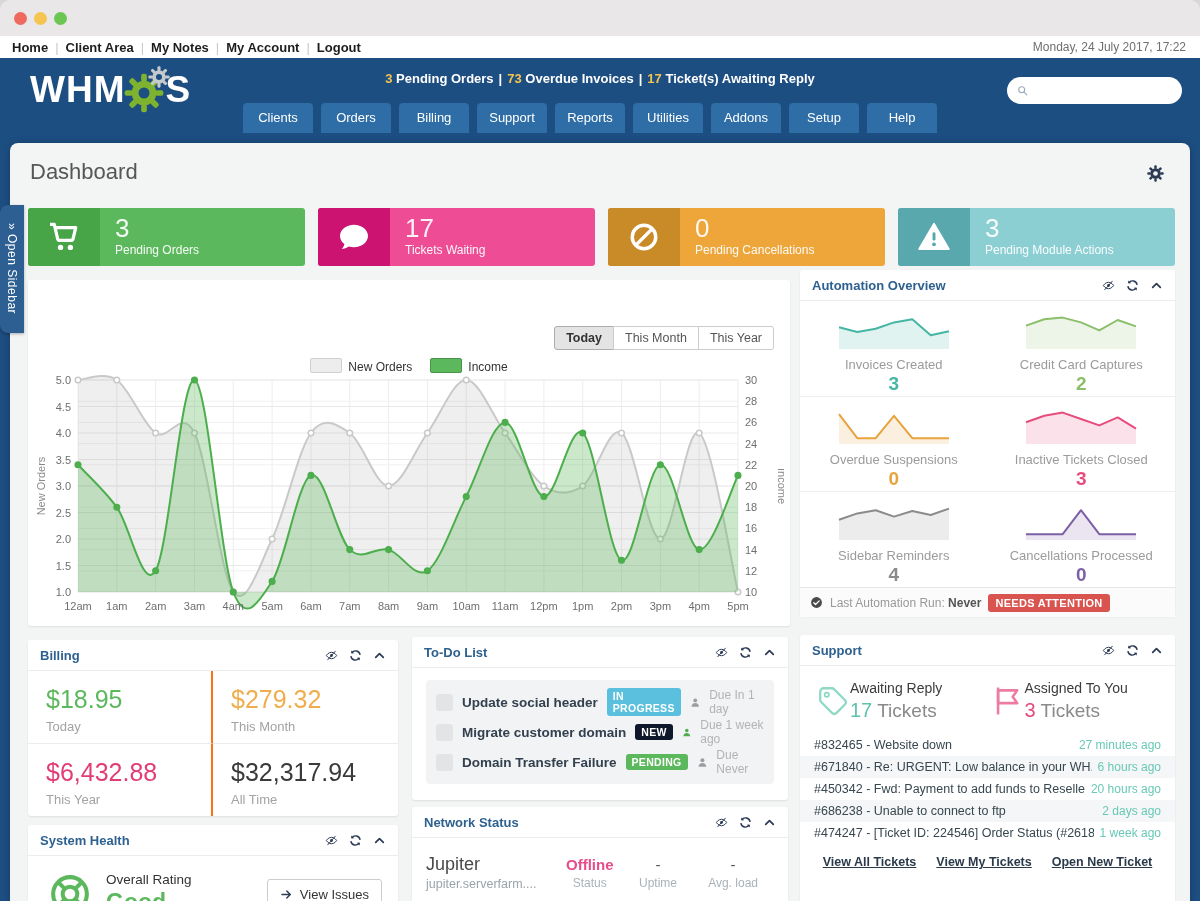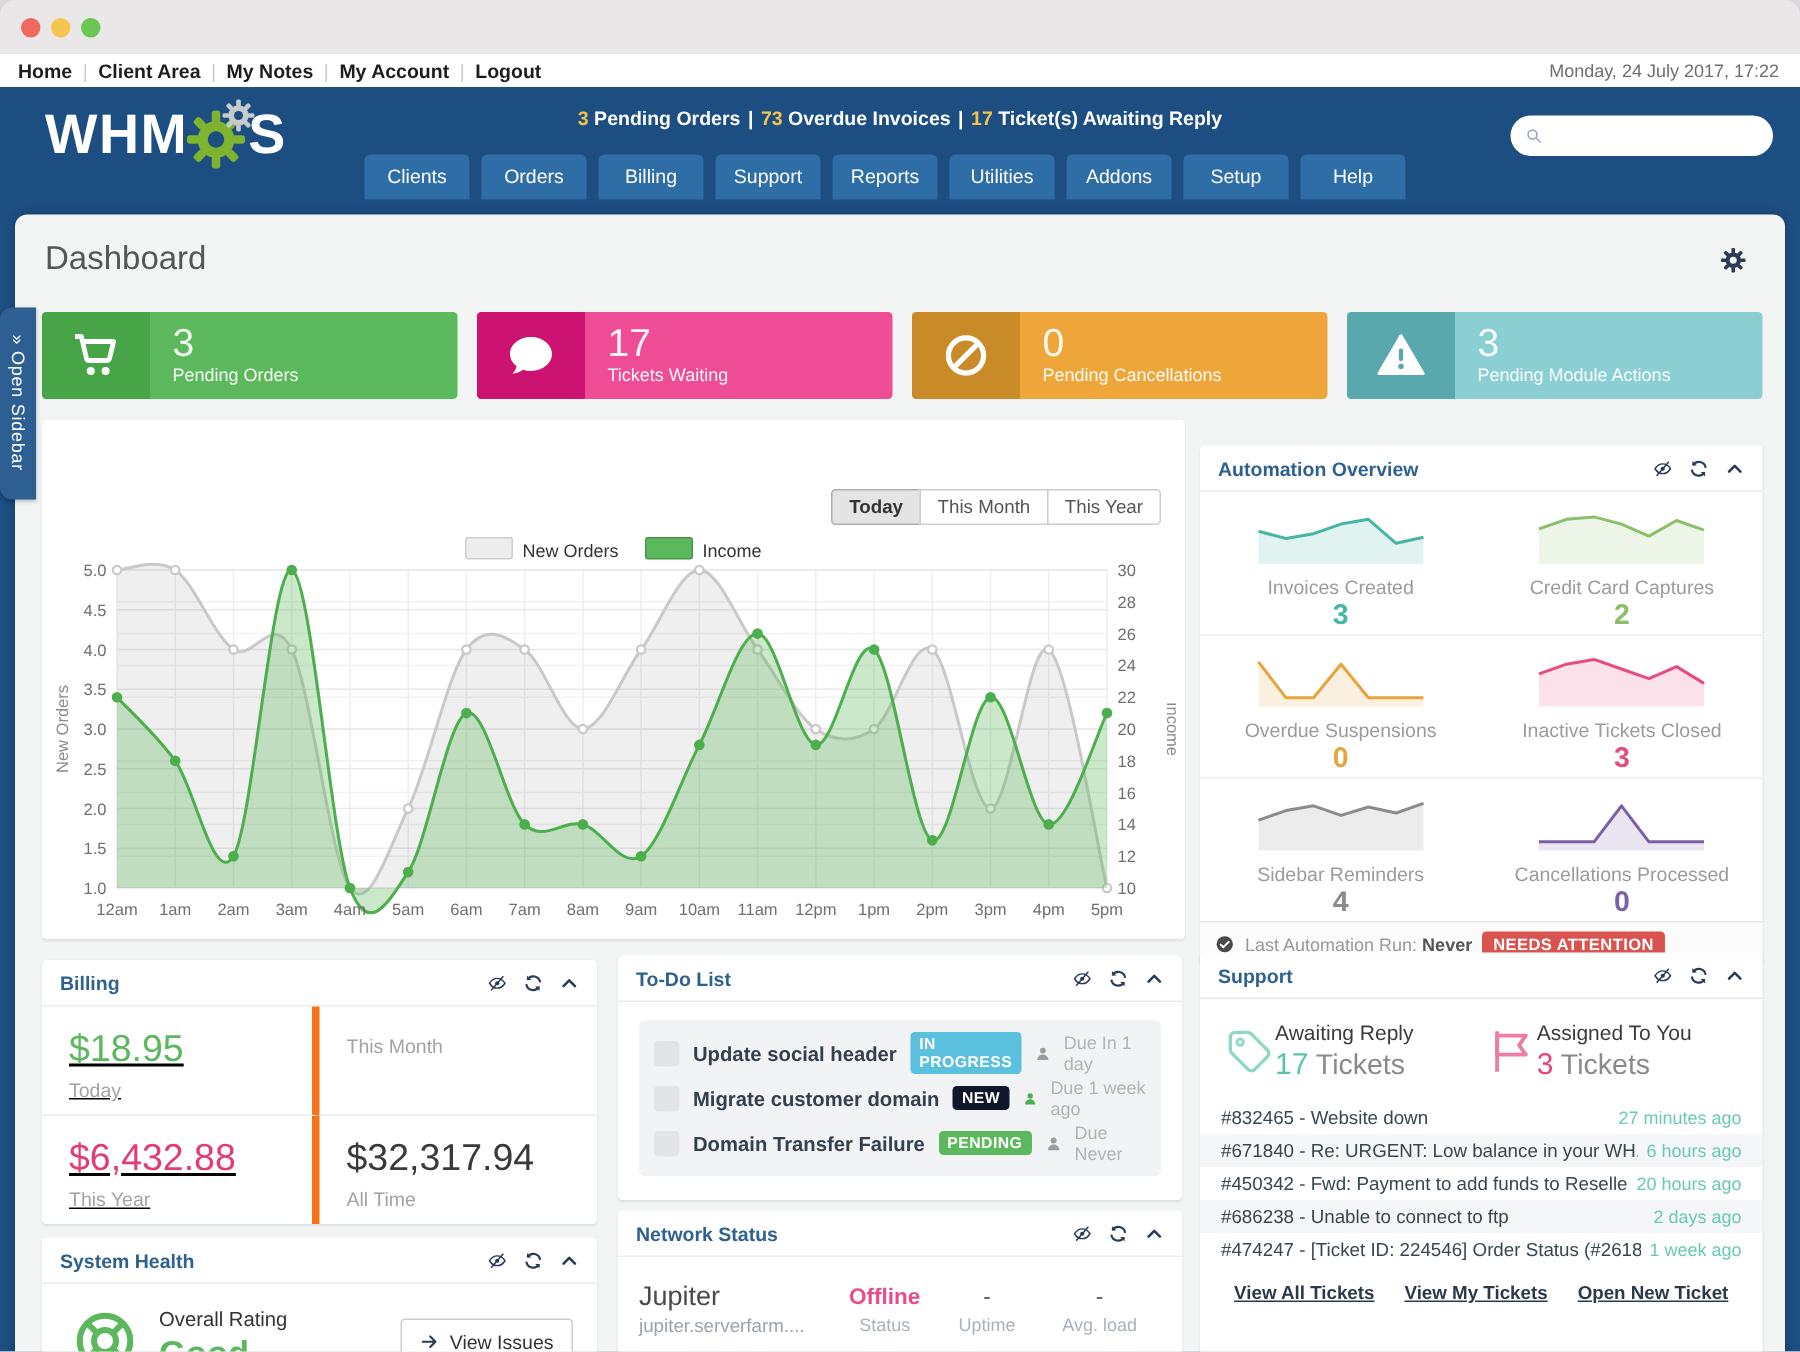--- a/index.html
+++ b/index.html
@@ -79,7 +79,7 @@
   .sw.income{background:#5cb85c;border:1px solid #4a934a;}
   #overview-chart{position:absolute;left:6px;top:92px;}
   
-  #p-automation{left:790px;top:154px;width:375px;height:346px;}
+  #p-automation{left:790px;top:127px;width:375px;height:346px;}
   .auto-grid{display:grid;grid-template-columns:1fr 1fr;height:286px;}
   .auto-cell{display:flex;flex-direction:column;align-items:center;justify-content:center;
     border-bottom:1px solid #eee;padding-top:4px;}

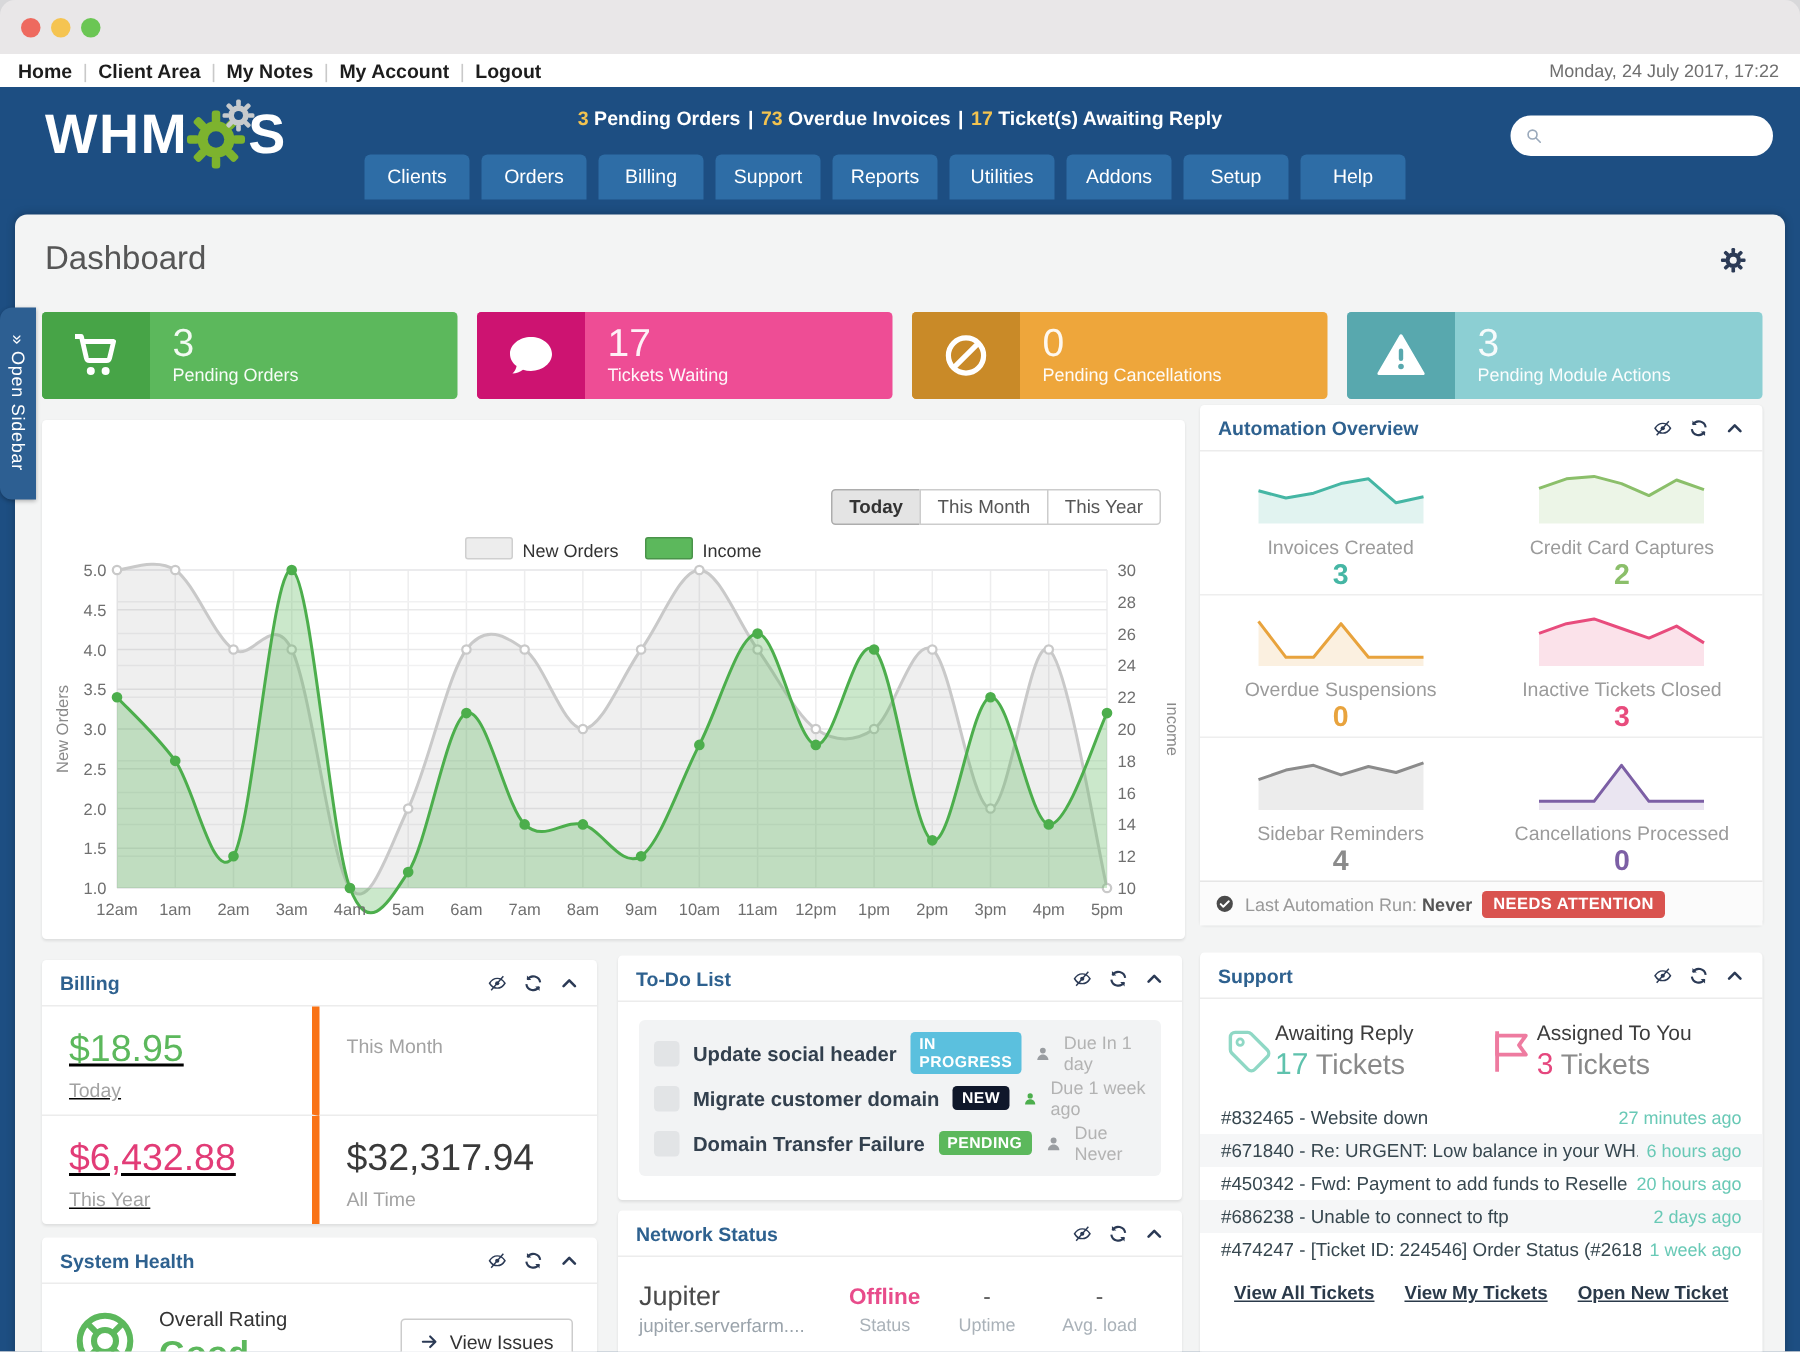--- a/index.html
+++ b/index.html
@@ -96,7 +96,7 @@
   #p-billing{left:18px;top:497px;width:370px;height:176px;}
   .bill-grid{display:grid;grid-template-columns:1fr 1fr;grid-template-rows:1fr 1fr;height:145px;}
   .bill-cell{padding:14px 0 0 18px;}
-  .bill-cell.b1,.bill-cell.b3{border-right:5px solid #f97316;text-decoration:underline;}
+  .bill-cell.b1,.bill-cell.b3{border-right:2px solid #f97316;}
   .bill-cell.b1,.bill-cell.b2{border-bottom:1px solid #ececec;}
   .bill-amount{font-size:25px;}
   .bill-period{font-size:13px;color:#a3a3a3;margin-top:5px;}

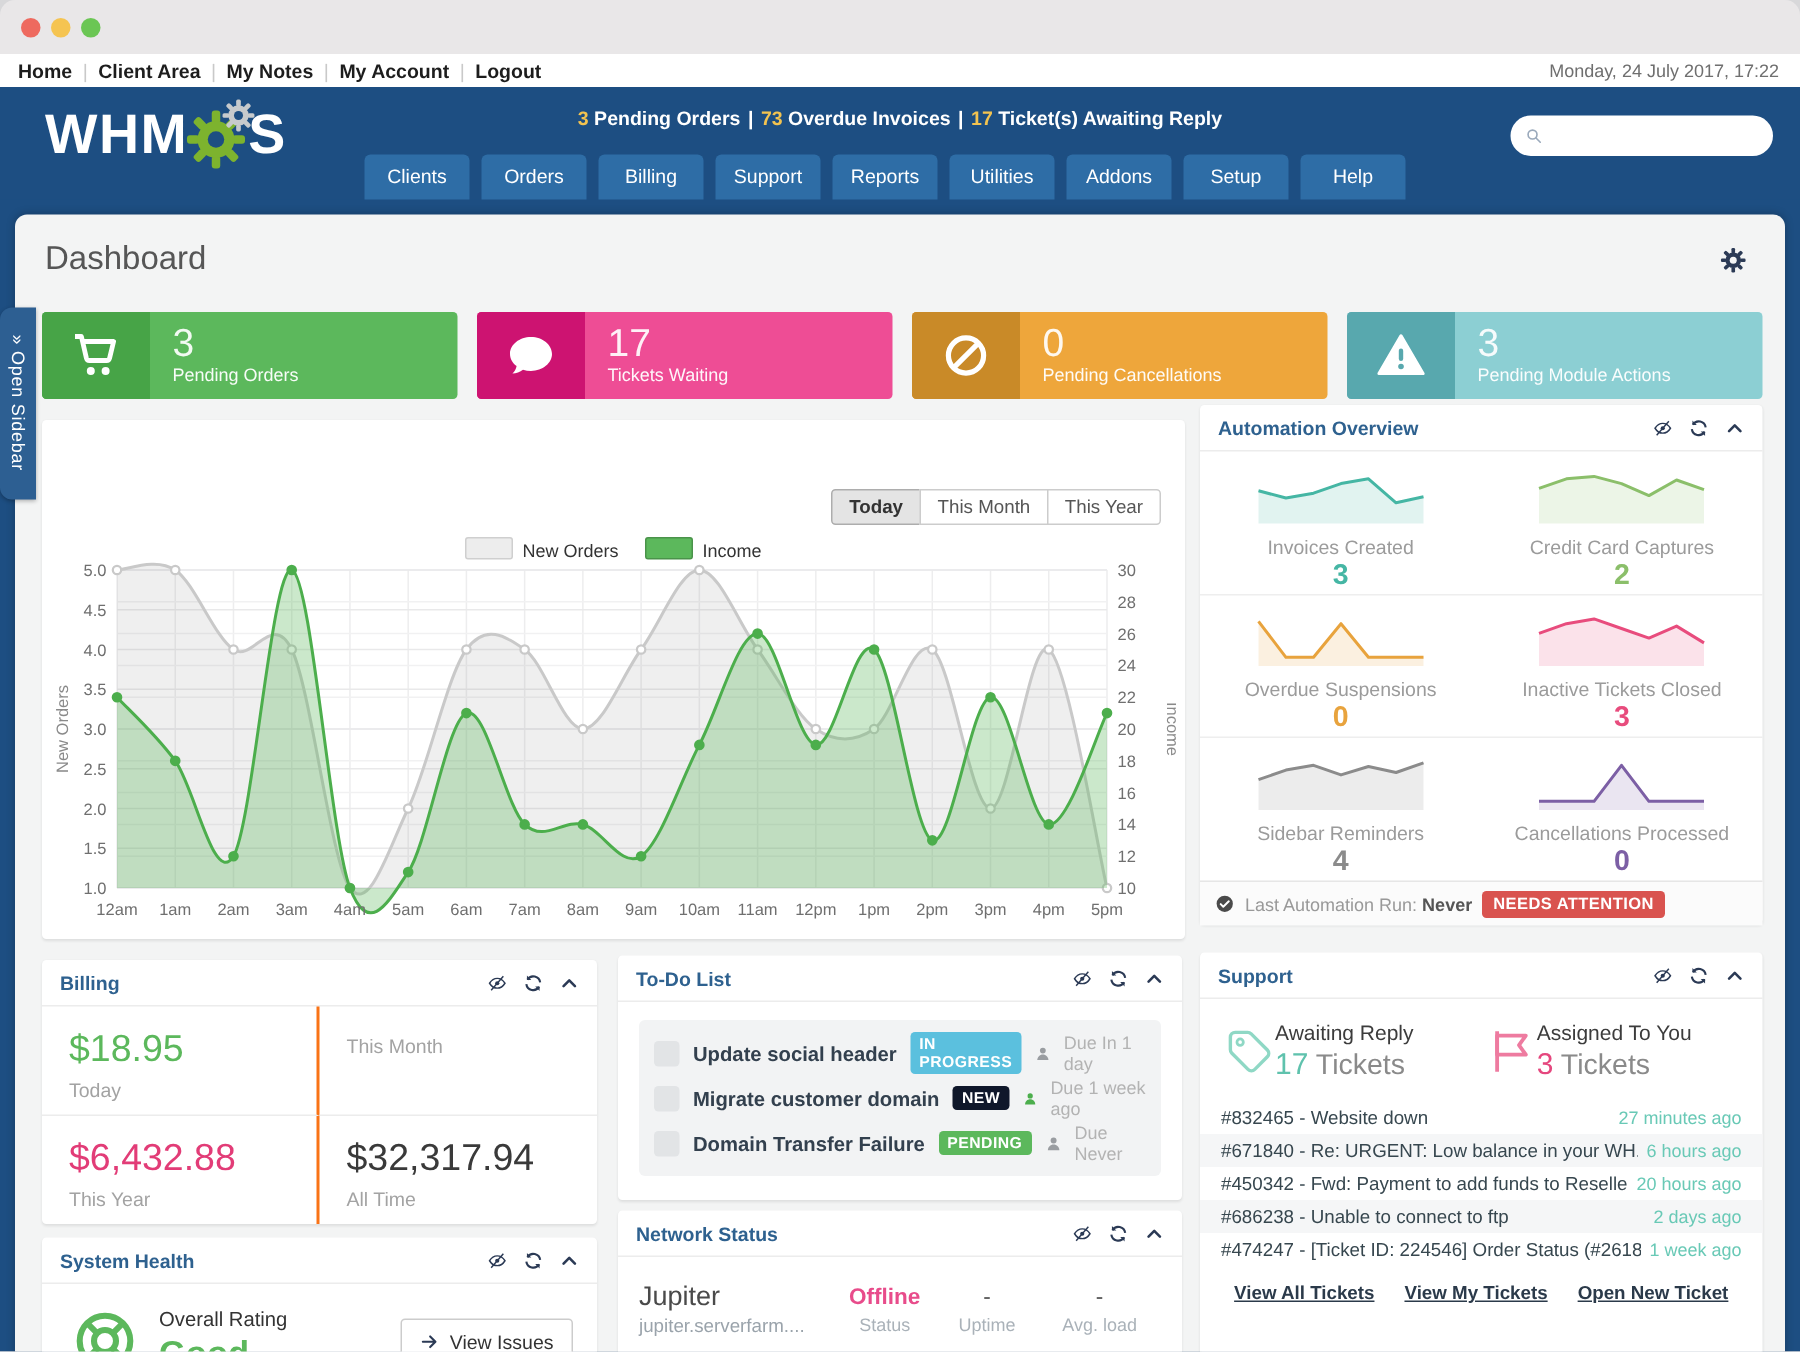--- a/index.html
+++ b/index.html
@@ -574,6 +574,7 @@
           <div class="bill-period">Today</div>
         </div>
         <div class="bill-cell b2">
+          <div class="bill-amount" style="color: rgb(240, 173, 78);">$279.32</div>
           <div class="bill-period">This Month</div>
         </div>
         <div class="bill-cell b3">

